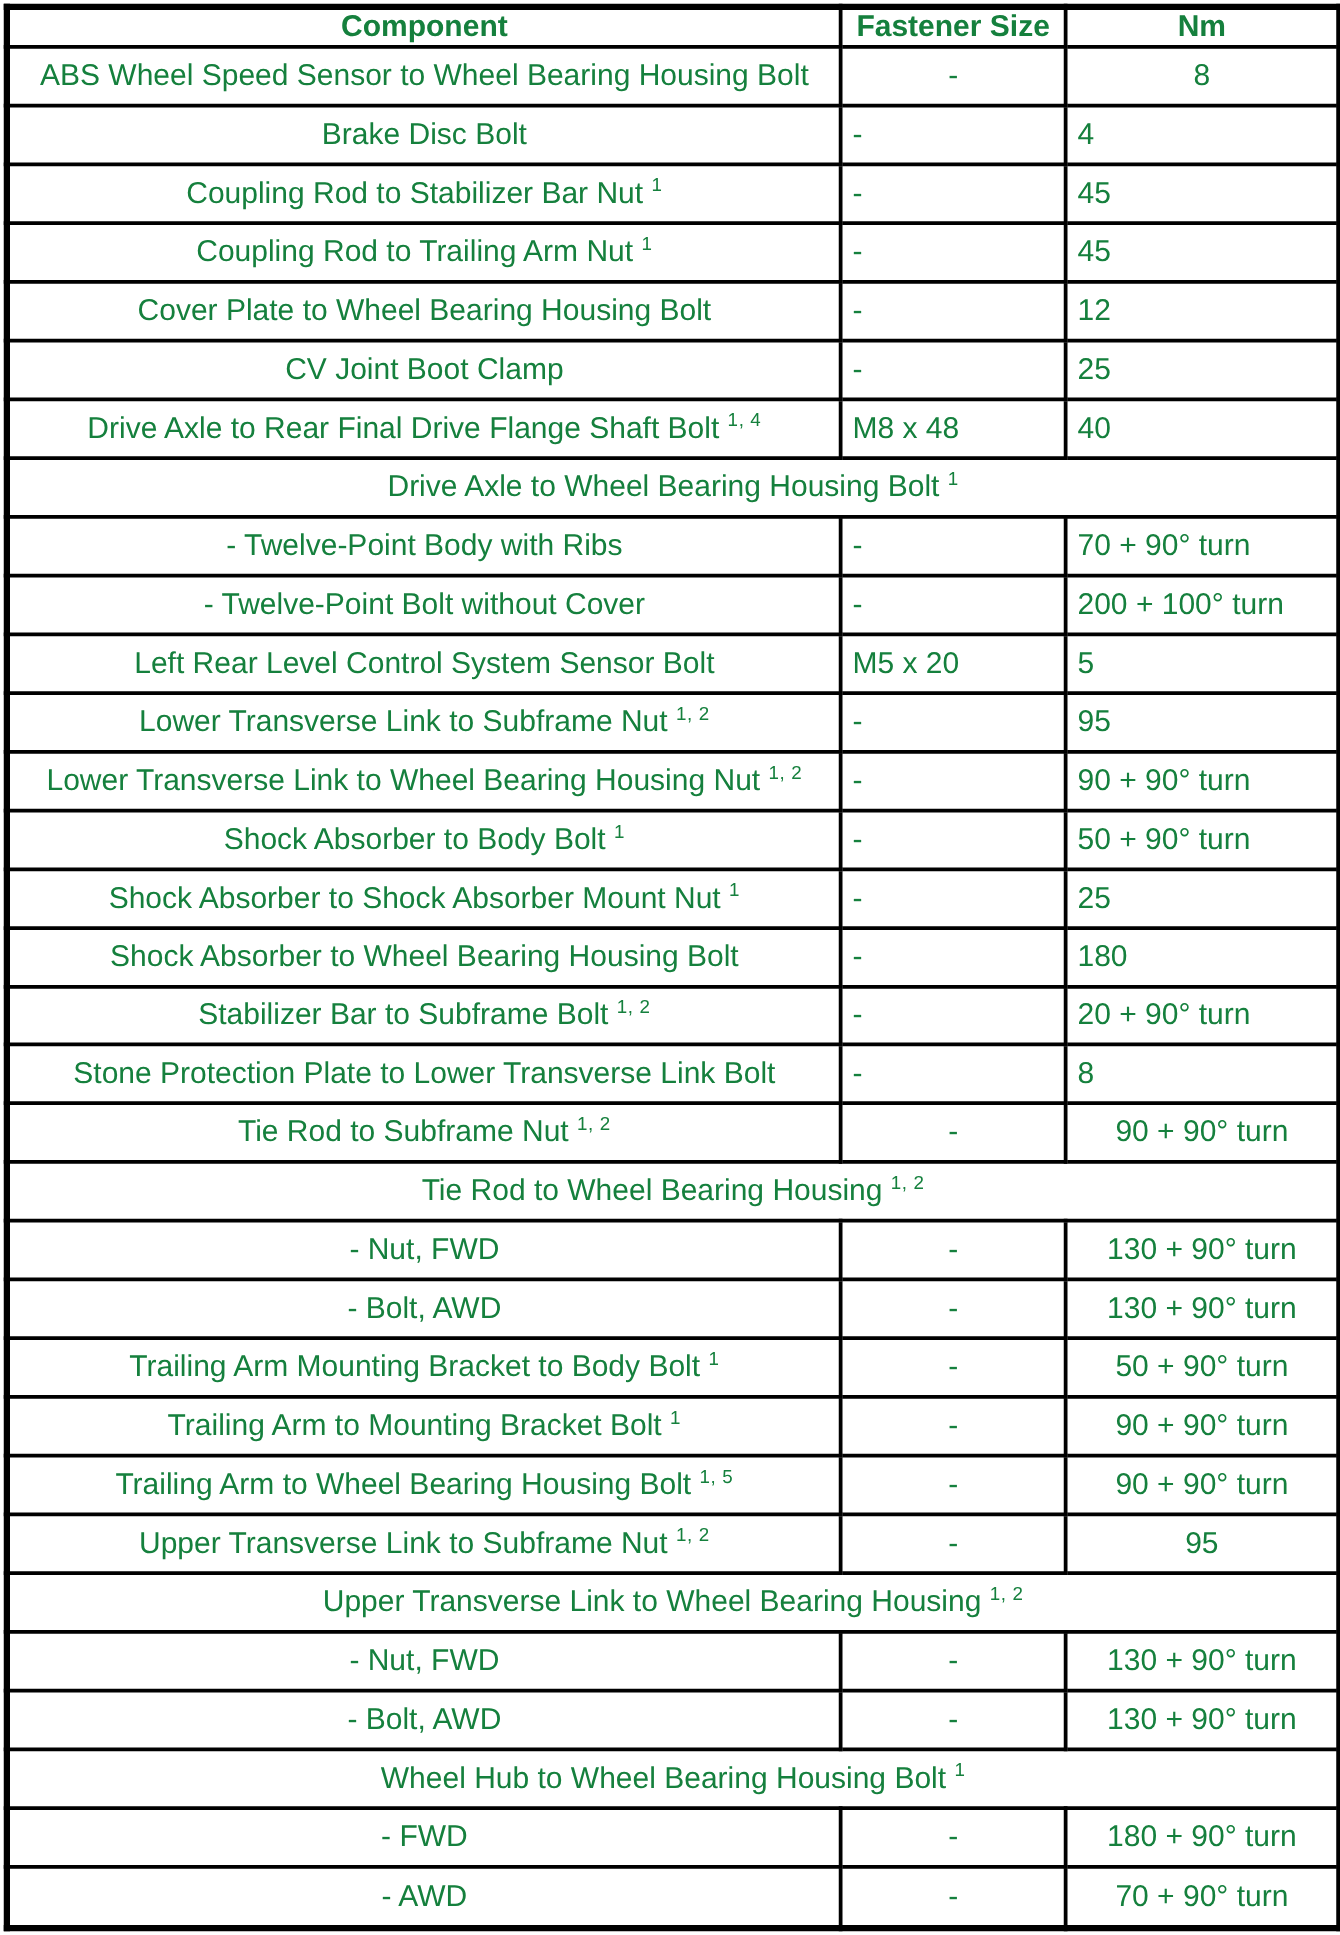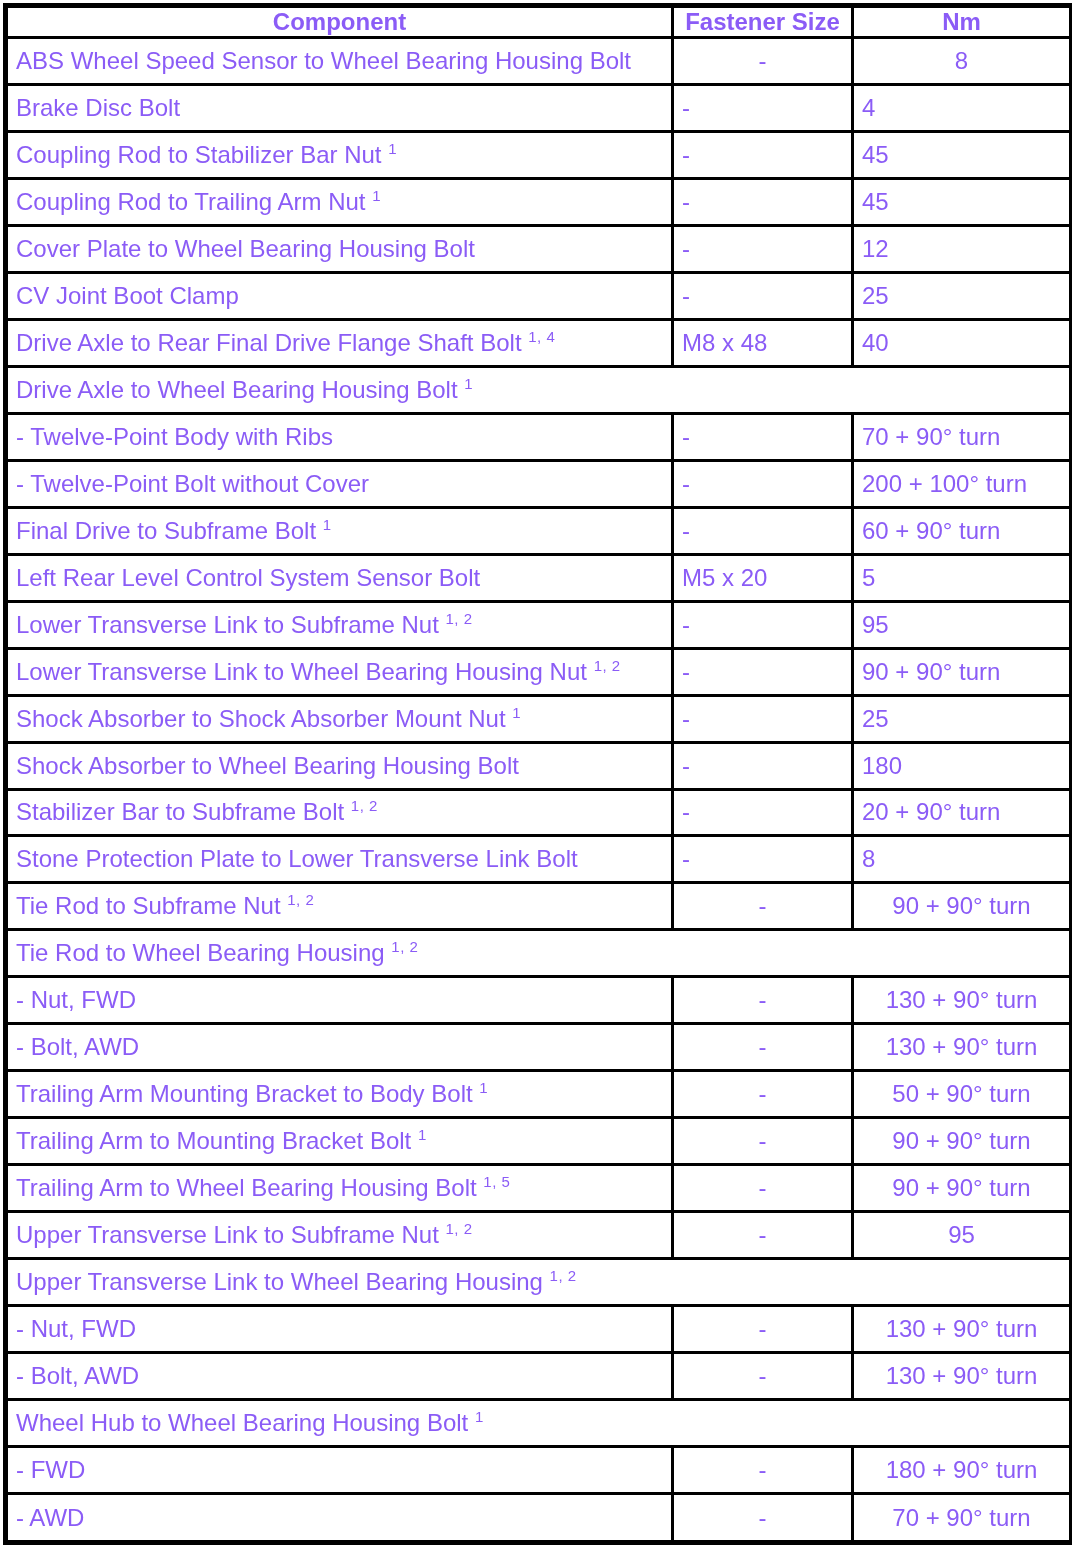--- a/index.html
+++ b/index.html
@@ -14,7 +14,7 @@
     padding: 3px;
     background: #ffffff;
     font-family: "Liberation Sans", sans-serif;
-    color: #8b5cf6;
+    color: #15803d;
   }
   table.spec {
     border-collapse: collapse;

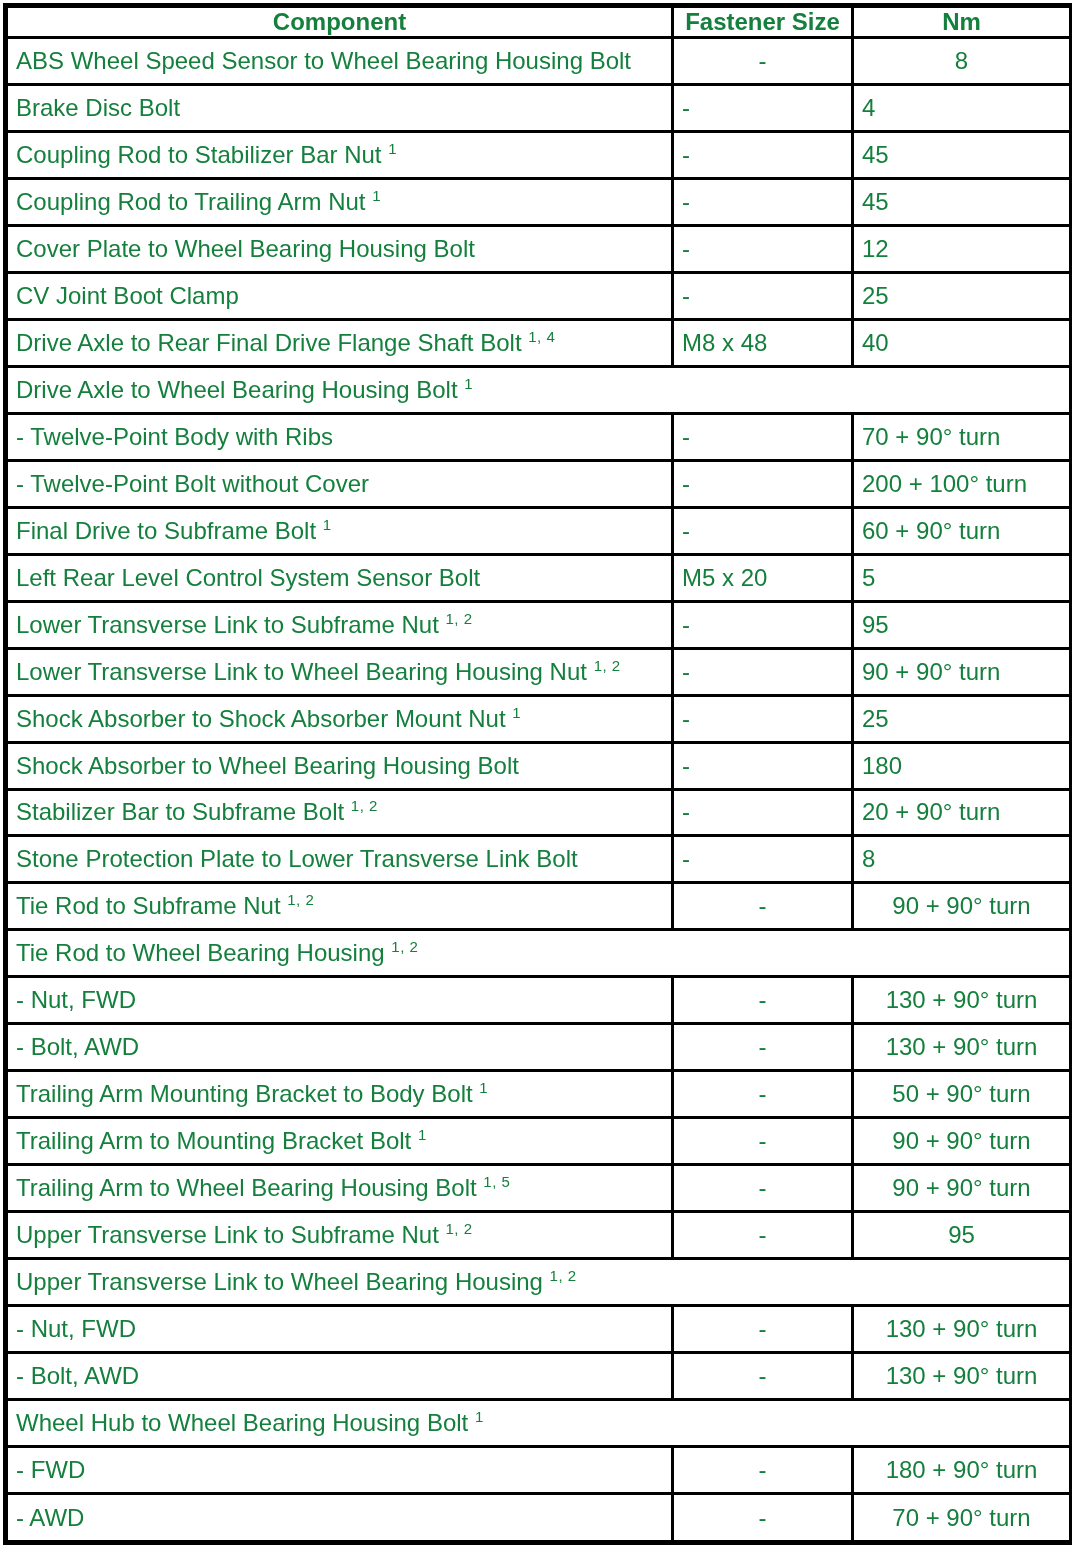--- a/index.html
+++ b/index.html
@@ -38,7 +38,7 @@
     padding: 0 4px;
   }
   td.comp {
-    text-align: left;
+    text-align: center;
   }
   td.val-left   { text-align: left; }
   td.val-center { text-align: center; }

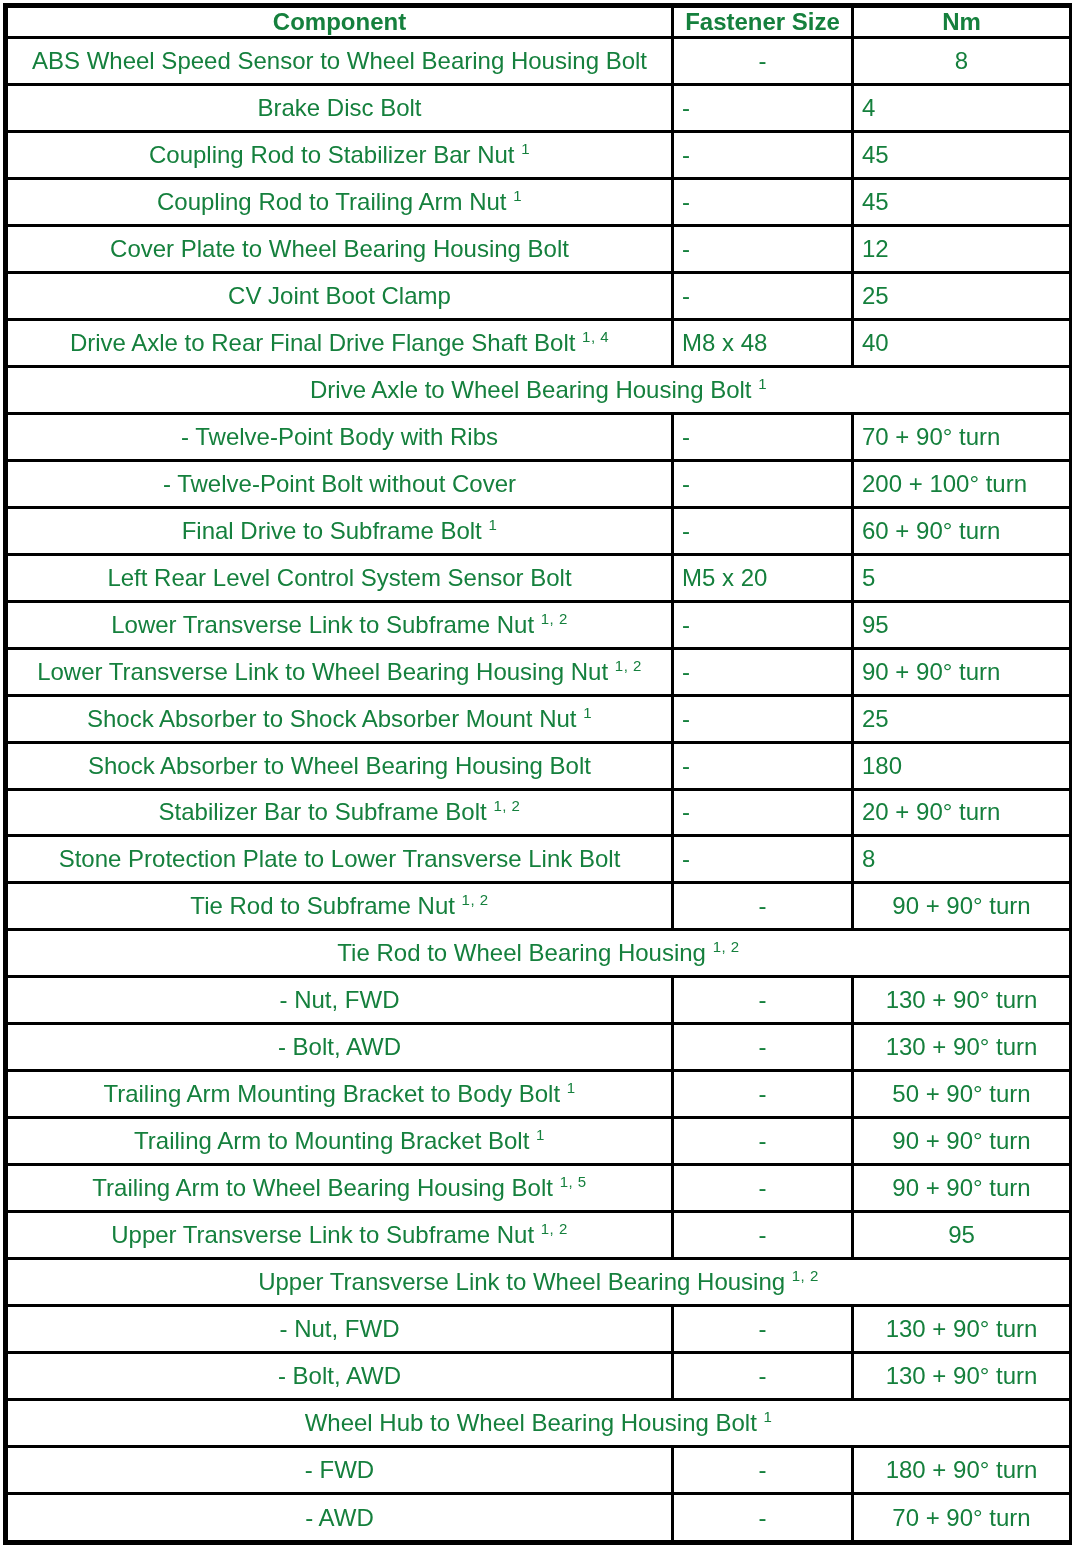--- a/index.html
+++ b/index.html
@@ -119,11 +119,6 @@
           <td class="val-left">200 + 100° turn</td>
         </tr>
         <tr>
-          <td class="comp">Final Drive to Subframe Bolt <sup class="fn">1</sup></td>
-          <td class="val-left">-</td>
-          <td class="val-left">60 + 90° turn</td>
-        </tr>
-        <tr>
           <td class="comp">Left Rear Level Control System Sensor Bolt</td>
           <td class="val-left">M5 x 20</td>
           <td class="val-left">5</td>

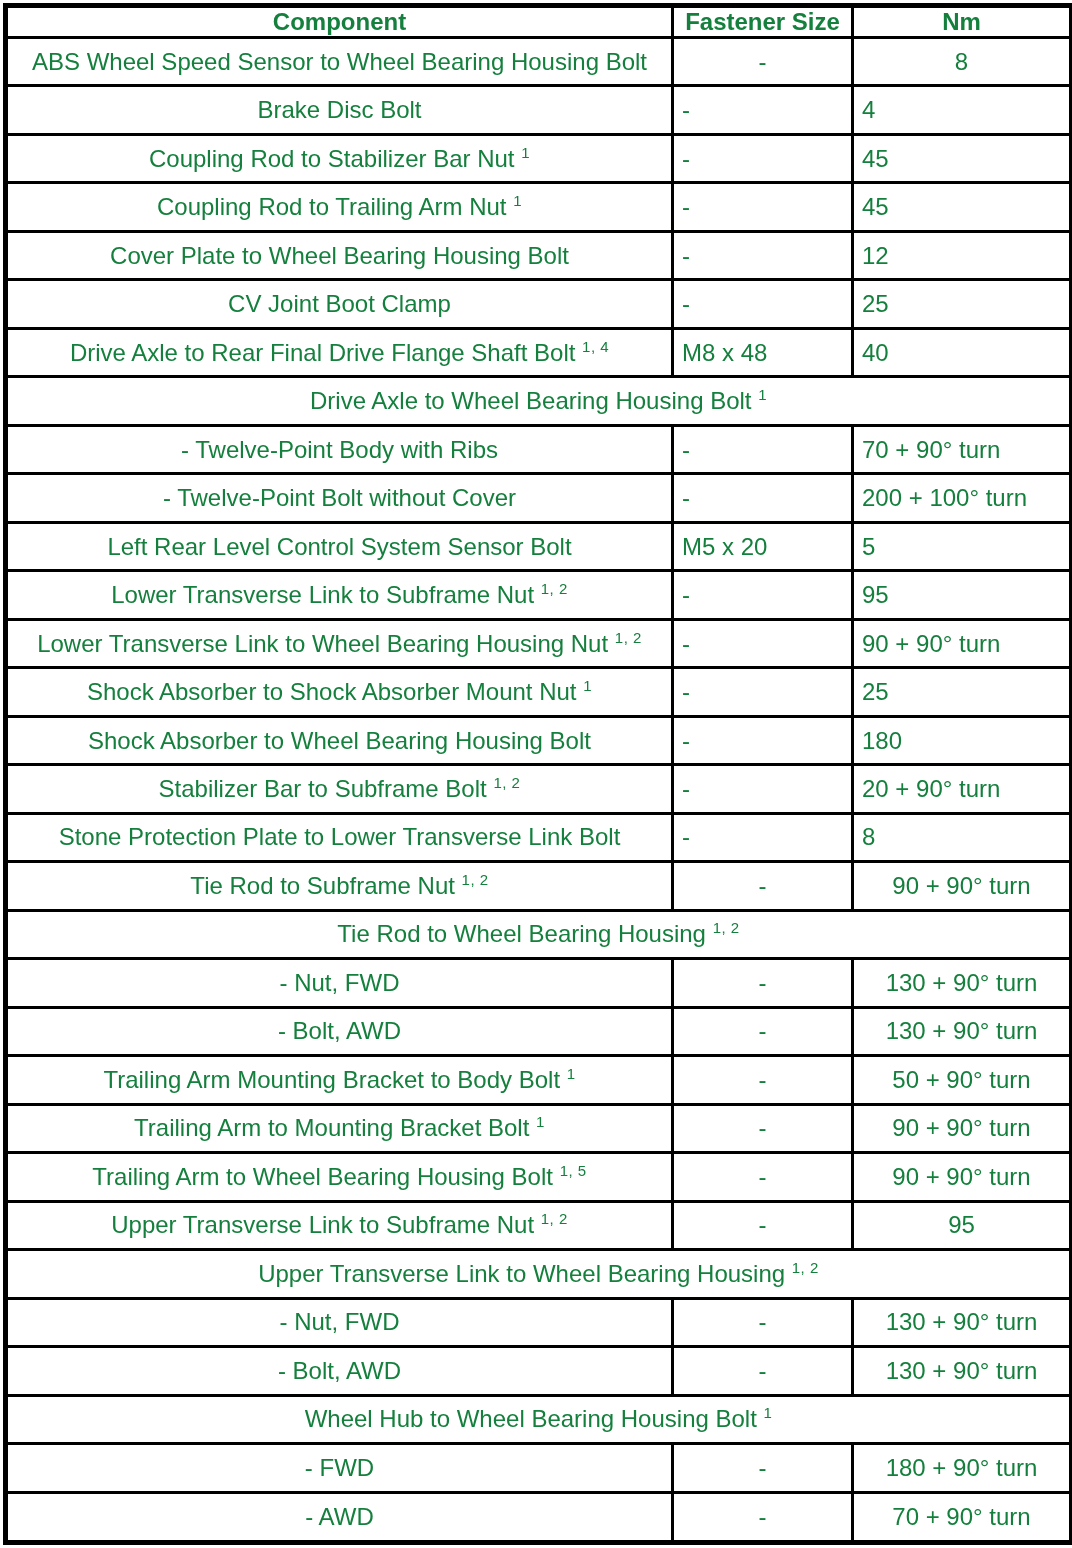--- a/index.html
+++ b/index.html
@@ -134,6 +134,11 @@
           <td class="val-left">90 + 90° turn</td>
         </tr>
         <tr>
+          <td class="comp">Shock Absorber to Body Bolt <sup class="fn">1</sup></td>
+          <td class="val-left">-</td>
+          <td class="val-left">50 + 90° turn</td>
+        </tr>
+        <tr>
           <td class="comp">Shock Absorber to Shock Absorber Mount Nut <sup class="fn">1</sup></td>
           <td class="val-left">-</td>
           <td class="val-left">25</td>

